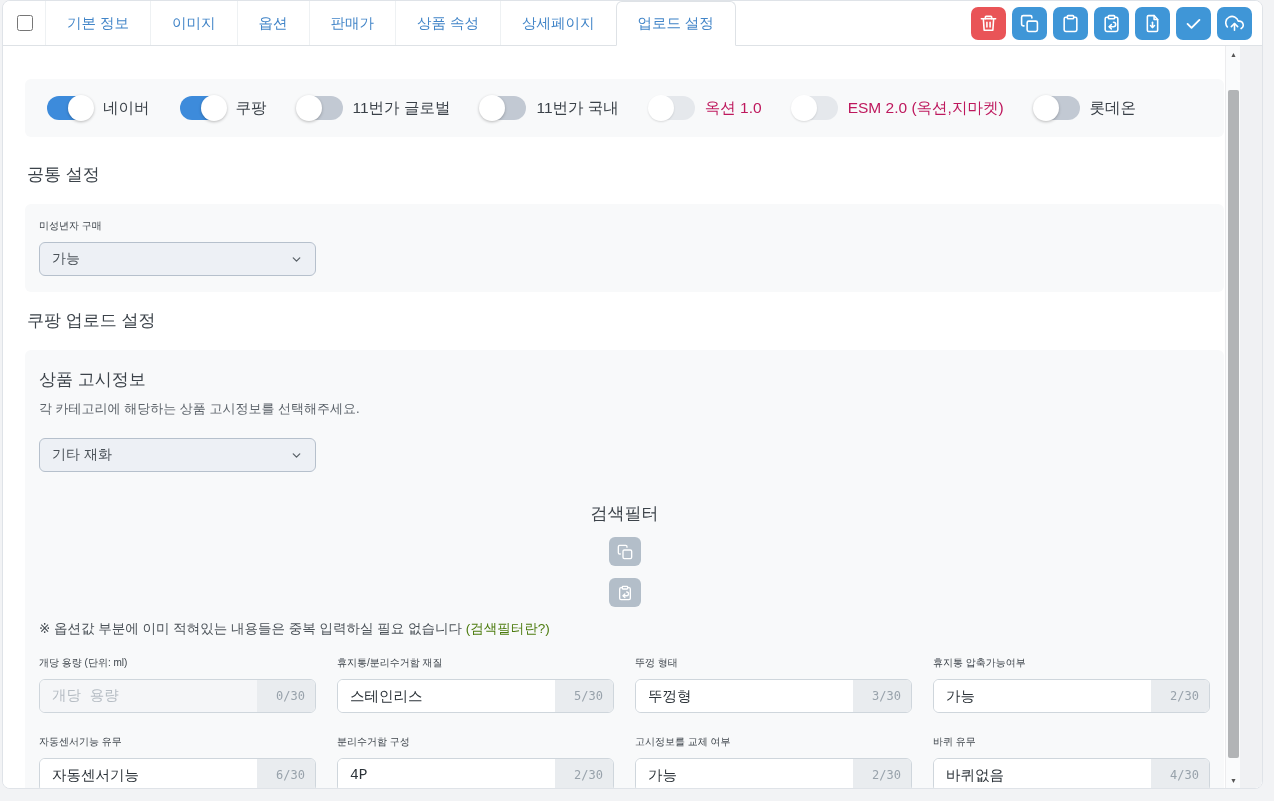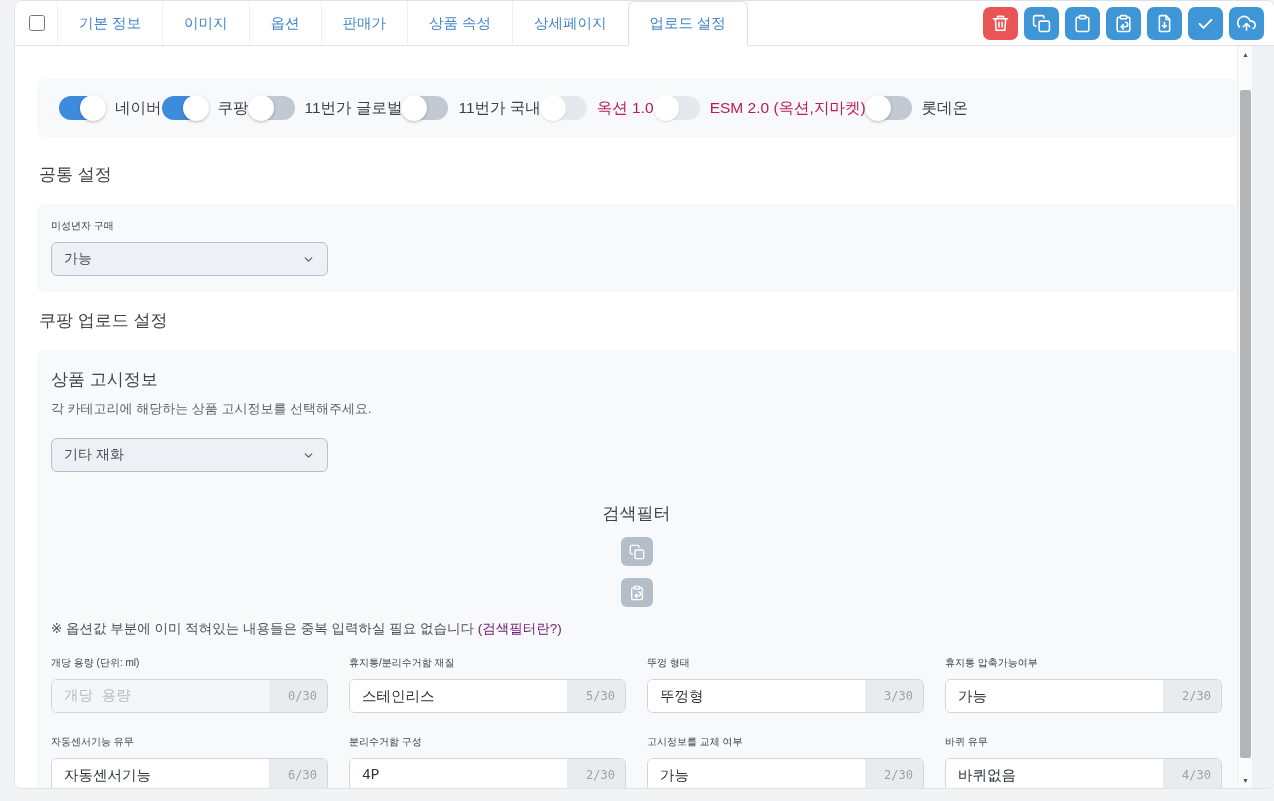--- a/index.html
+++ b/index.html
@@ -4,7 +4,7 @@
 <style>
   * { margin:0; padding:0; box-sizing:border-box; }
   html,body { width:1274px; height:801px; background:#f2f3f5; font-family:"Liberation Sans","DejaVu Sans",sans-serif; }
-  .card { position:relative; margin-left:14px; width:1261px; height:789px; background:#fff;
+  .card { position:relative; margin-left:2px; width:1261px; height:789px; background:#fff;
           border:1px solid #dfe3e8; border-radius:8px; overflow:hidden; }
 
   

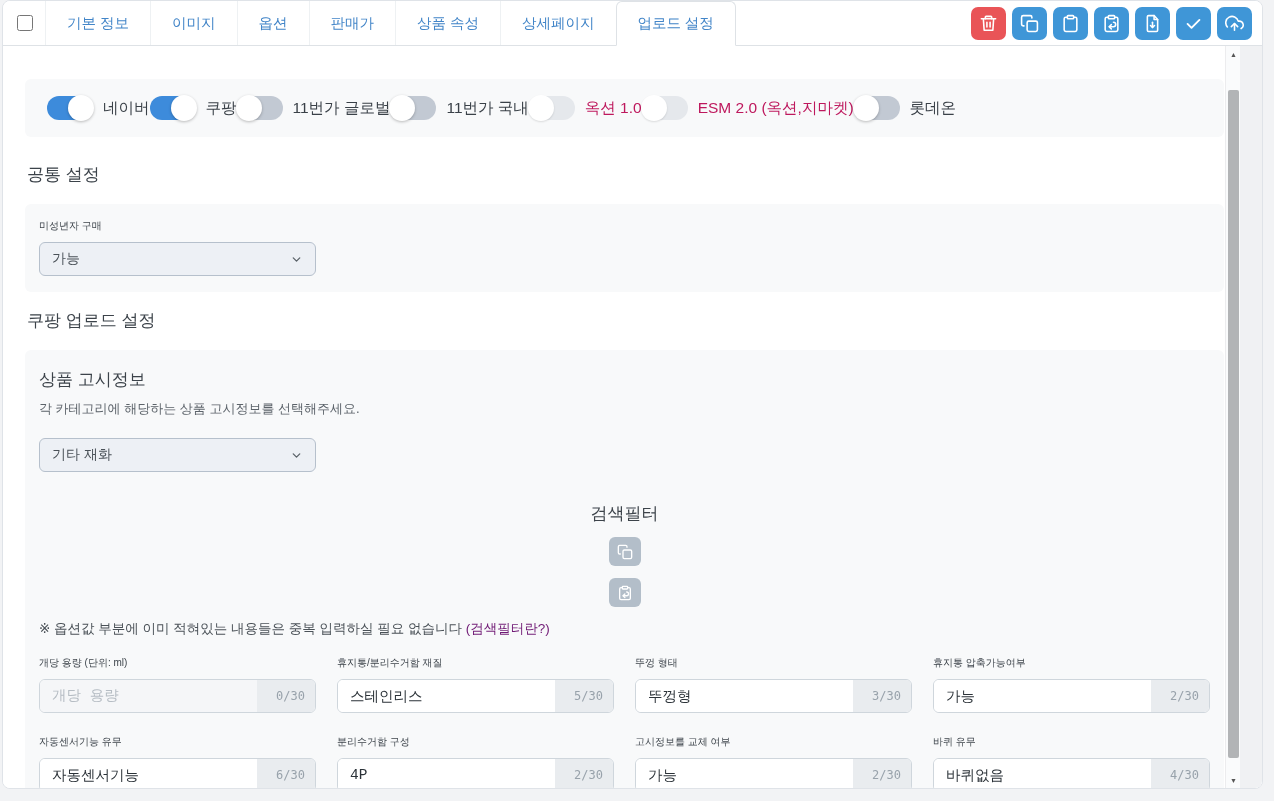--- a/index.html
+++ b/index.html
@@ -26,7 +26,7 @@
   .content-inner { padding:33px 38px 0 22px; }
   .panel { background:#f8f9fa; border-radius:6px; }
 
-  .toggle-panel { height:58px; display:flex; align-items:center; padding:0 22px; margin-bottom:26px; }
+  .toggle-panel { height:58px; display:flex; align-items:center; gap:30px; padding:0 22px; margin-bottom:26px; }
   .toggle { display:flex; align-items:center; gap:10px; cursor:pointer; }
   .switch { position:relative; width:46px; height:24px; border-radius:12px; background:#c2c9d3; flex:none; }
   .switch.on { background:#3d8bdb; }

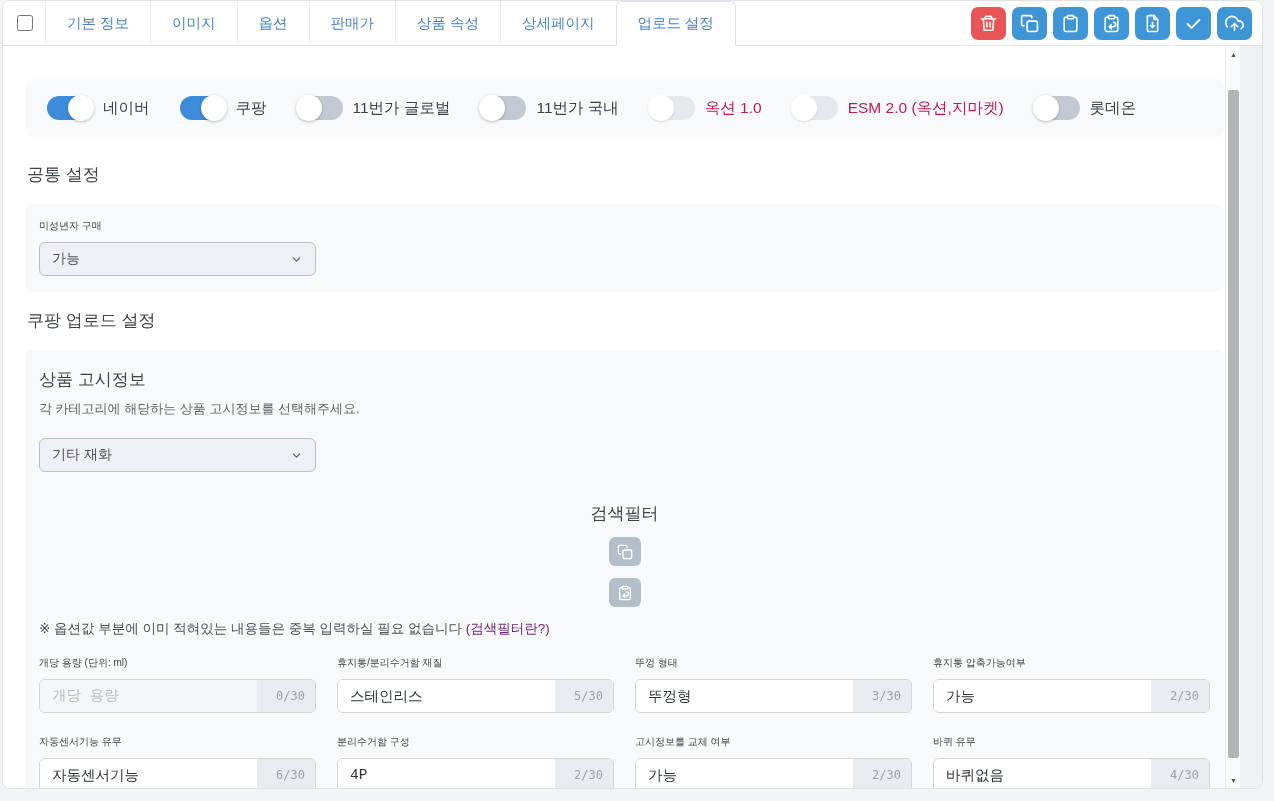--- a/index.html
+++ b/index.html
@@ -58,7 +58,7 @@
   .gbtn { width:32px; height:29px; border:none; border-radius:6px; background:#b3bec9; display:flex; align-items:center; justify-content:center; cursor:pointer; }
   .gbtn svg { width:16px; height:16px; }
   .filter-note { font-size:13.5px; color:#4a5157; margin-bottom:18px; }
-  .filter-note a { color:#701a75; text-decoration:none; cursor:pointer; }
+  .filter-note a { color:#4d7c0f; text-decoration:none; cursor:pointer; }
 
   .fgrid { display:grid; grid-template-columns:repeat(4,277px); column-gap:21px; row-gap:22px; }
   .igroup { display:flex; height:34px; background:#fff; border:1px solid #cfd6dc; border-radius:6px; overflow:hidden; }

